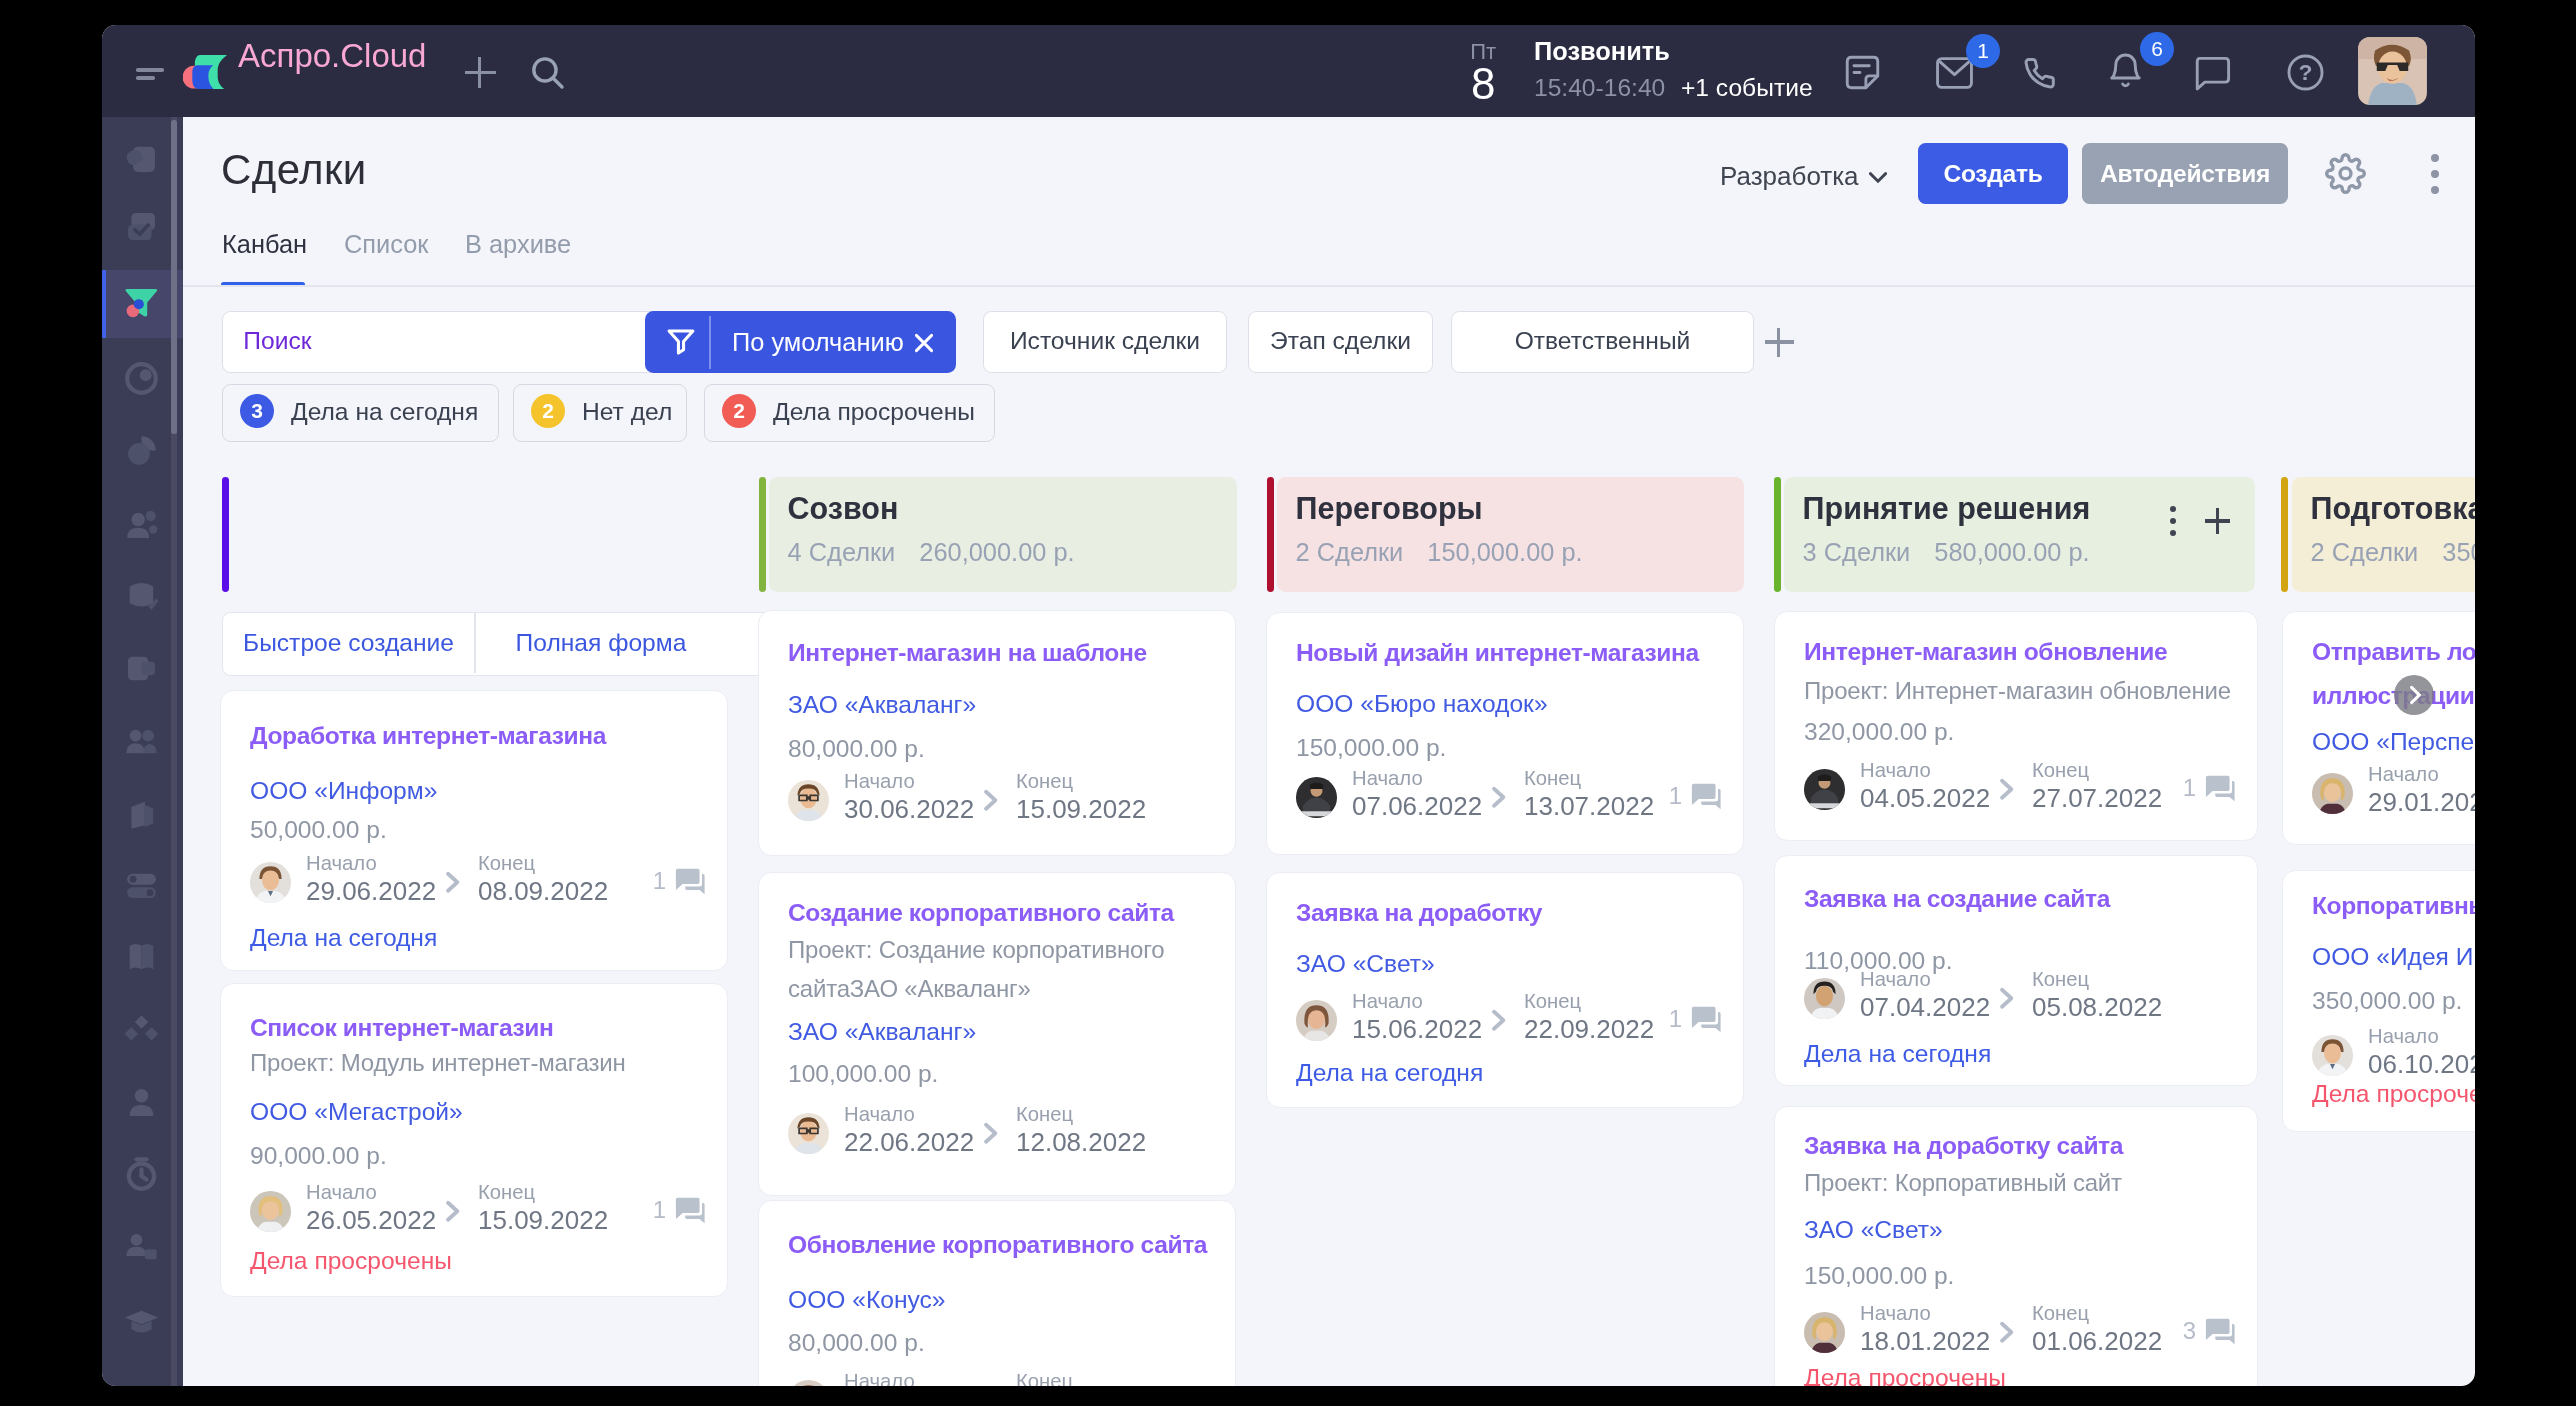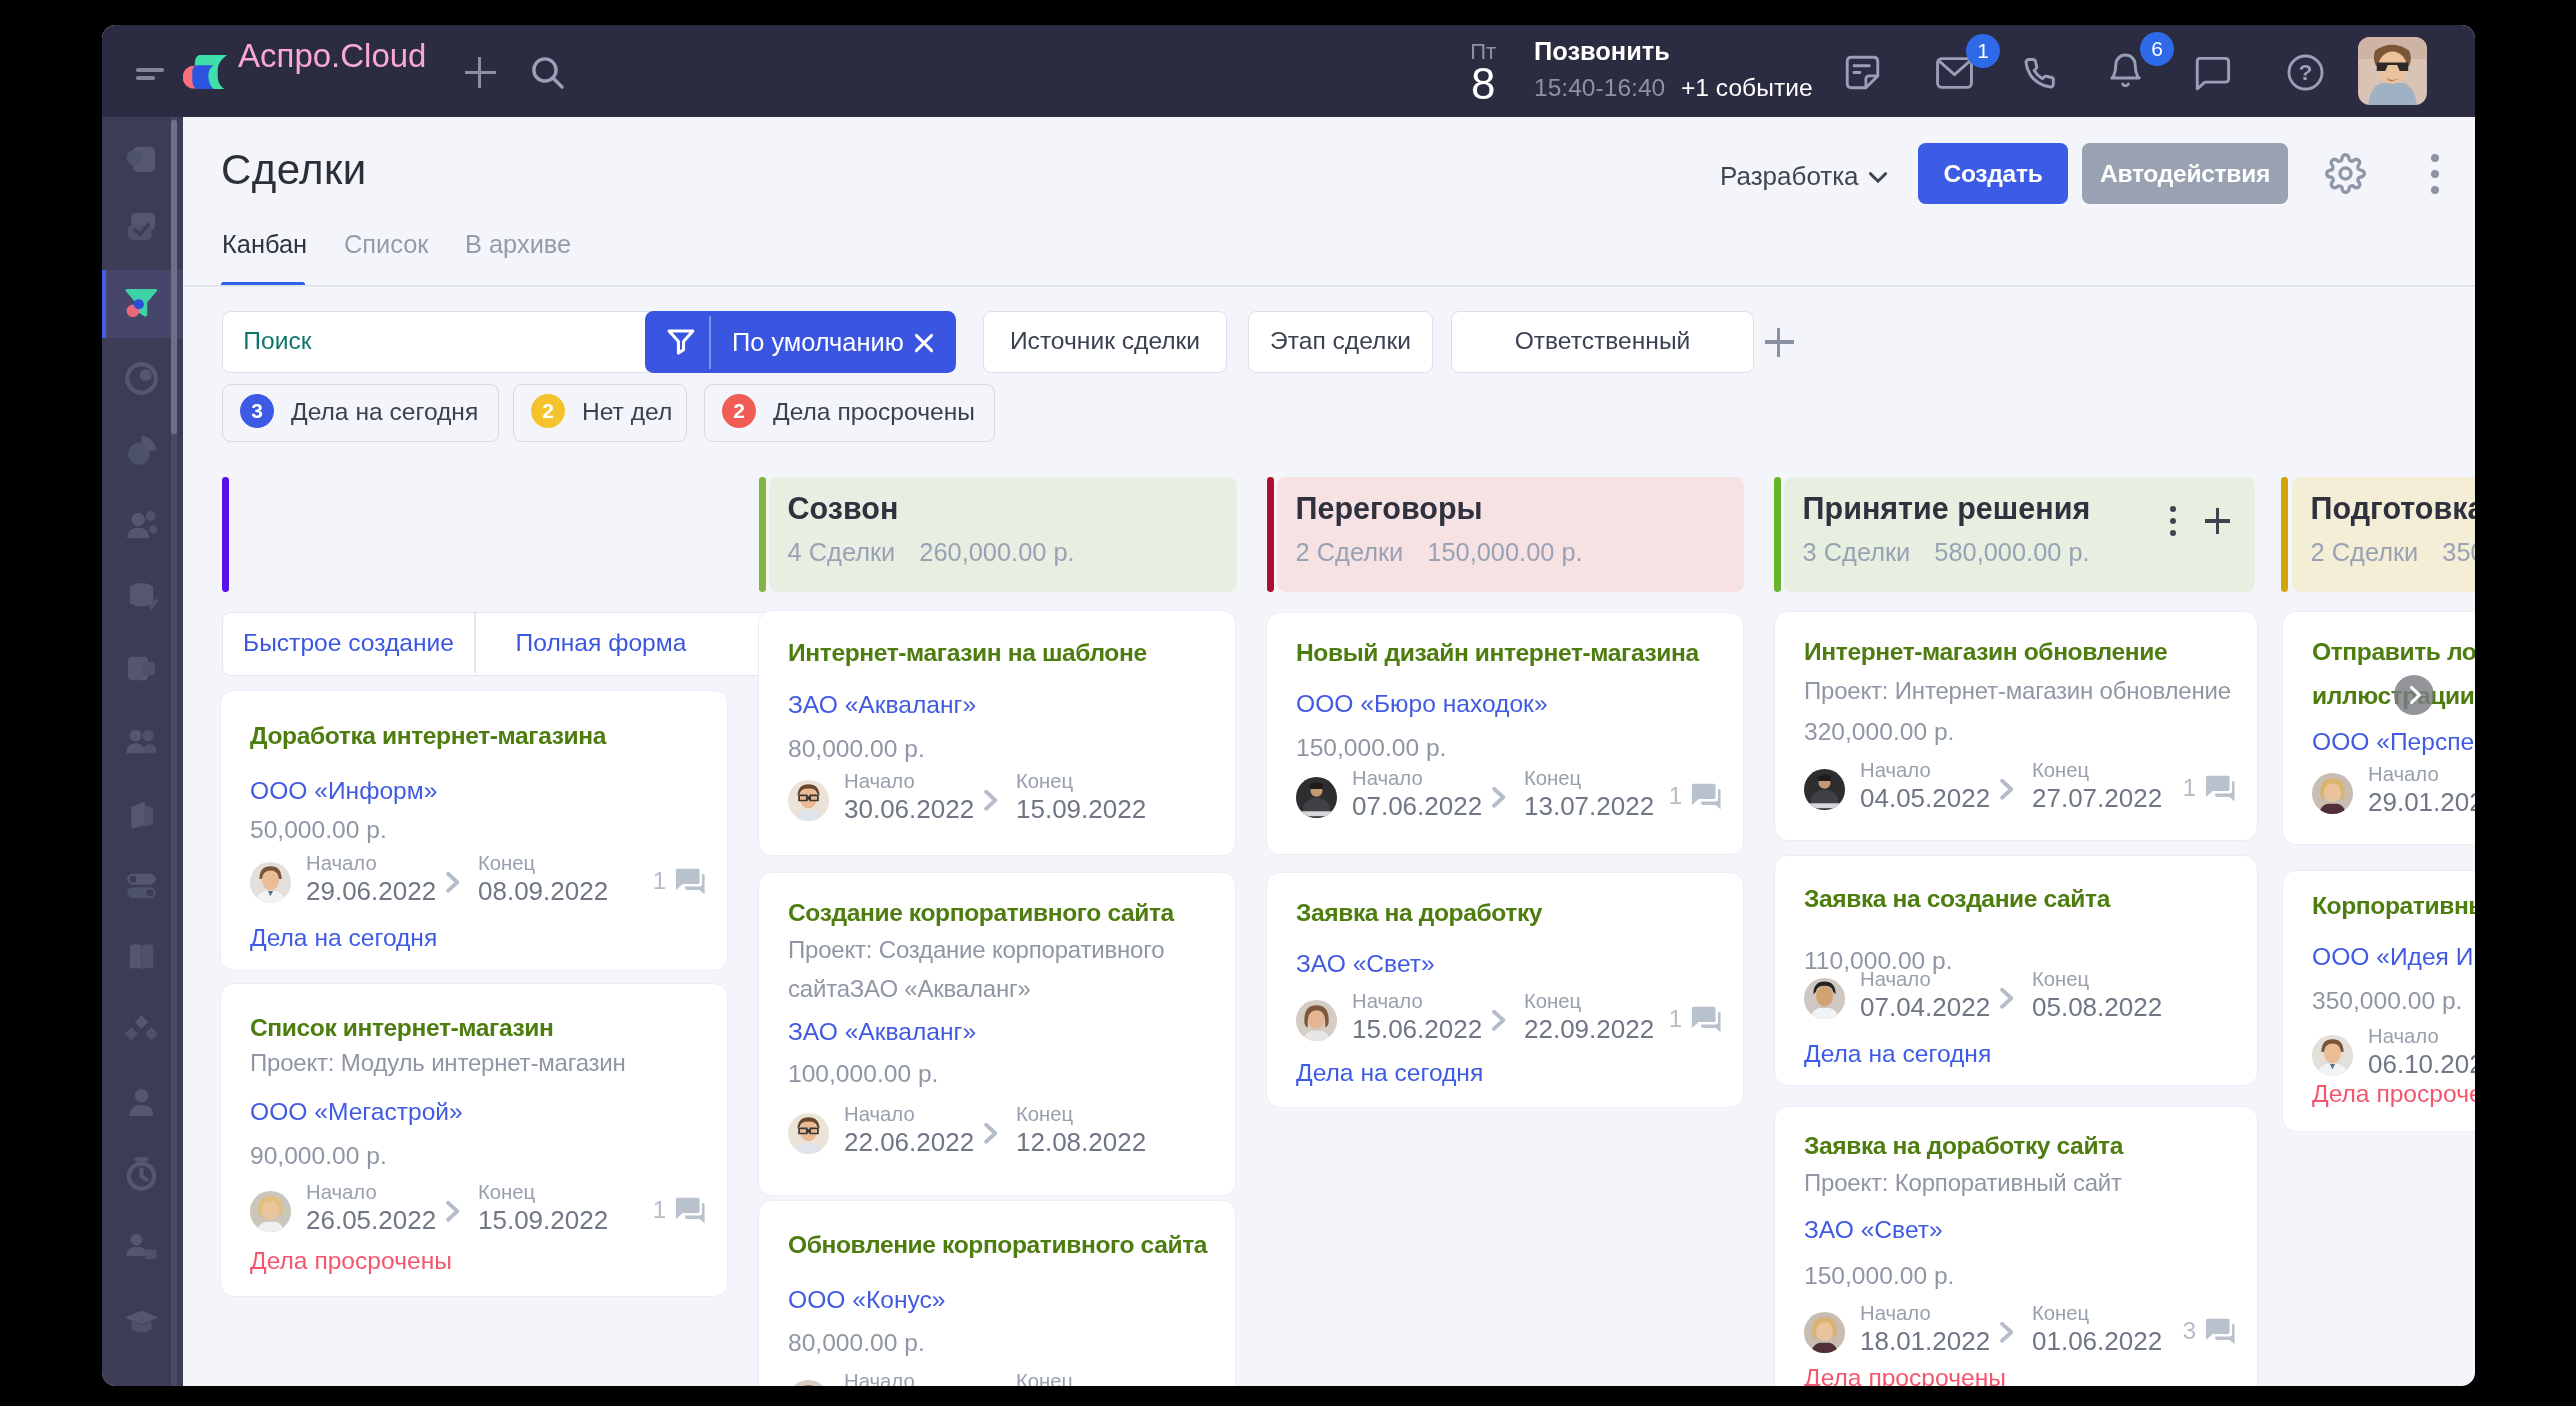--- a/index.html
+++ b/index.html
@@ -243,7 +243,7 @@
   <div class="ab" style="left:2329px;top:145px;width:7.6px;height:7.6px;border-radius:4.2px;background:#8c94a6"></div>
   <div class="ab" style="left:2329px;top:161px;width:7.6px;height:7.6px;border-radius:4.2px;background:#8c94a6"></div>
 
-  <div class="inp" style="left:120px;width:483px;color:#0f766e;padding-left:20.3px">Поиск</div>
+  <div class="inp" style="left:120px;width:483px;color:#6d28d9;padding-left:20.3px">Поиск</div>
   <div class="ab" style="left:543px;top:286px;width:311px;height:62px;background:#3a56e0;border-radius:8.5px">
     <svg class="ab" style="left:18.6px;top:13.6px" width="34" height="34" viewBox="0 0 40 40" fill="none" stroke="#fff" stroke-width="3.6" stroke-linejoin="round">
         <path d="M6 7 L34 7 L23 19.5 L23 29 L17 33 L17 19.5 Z"></path>

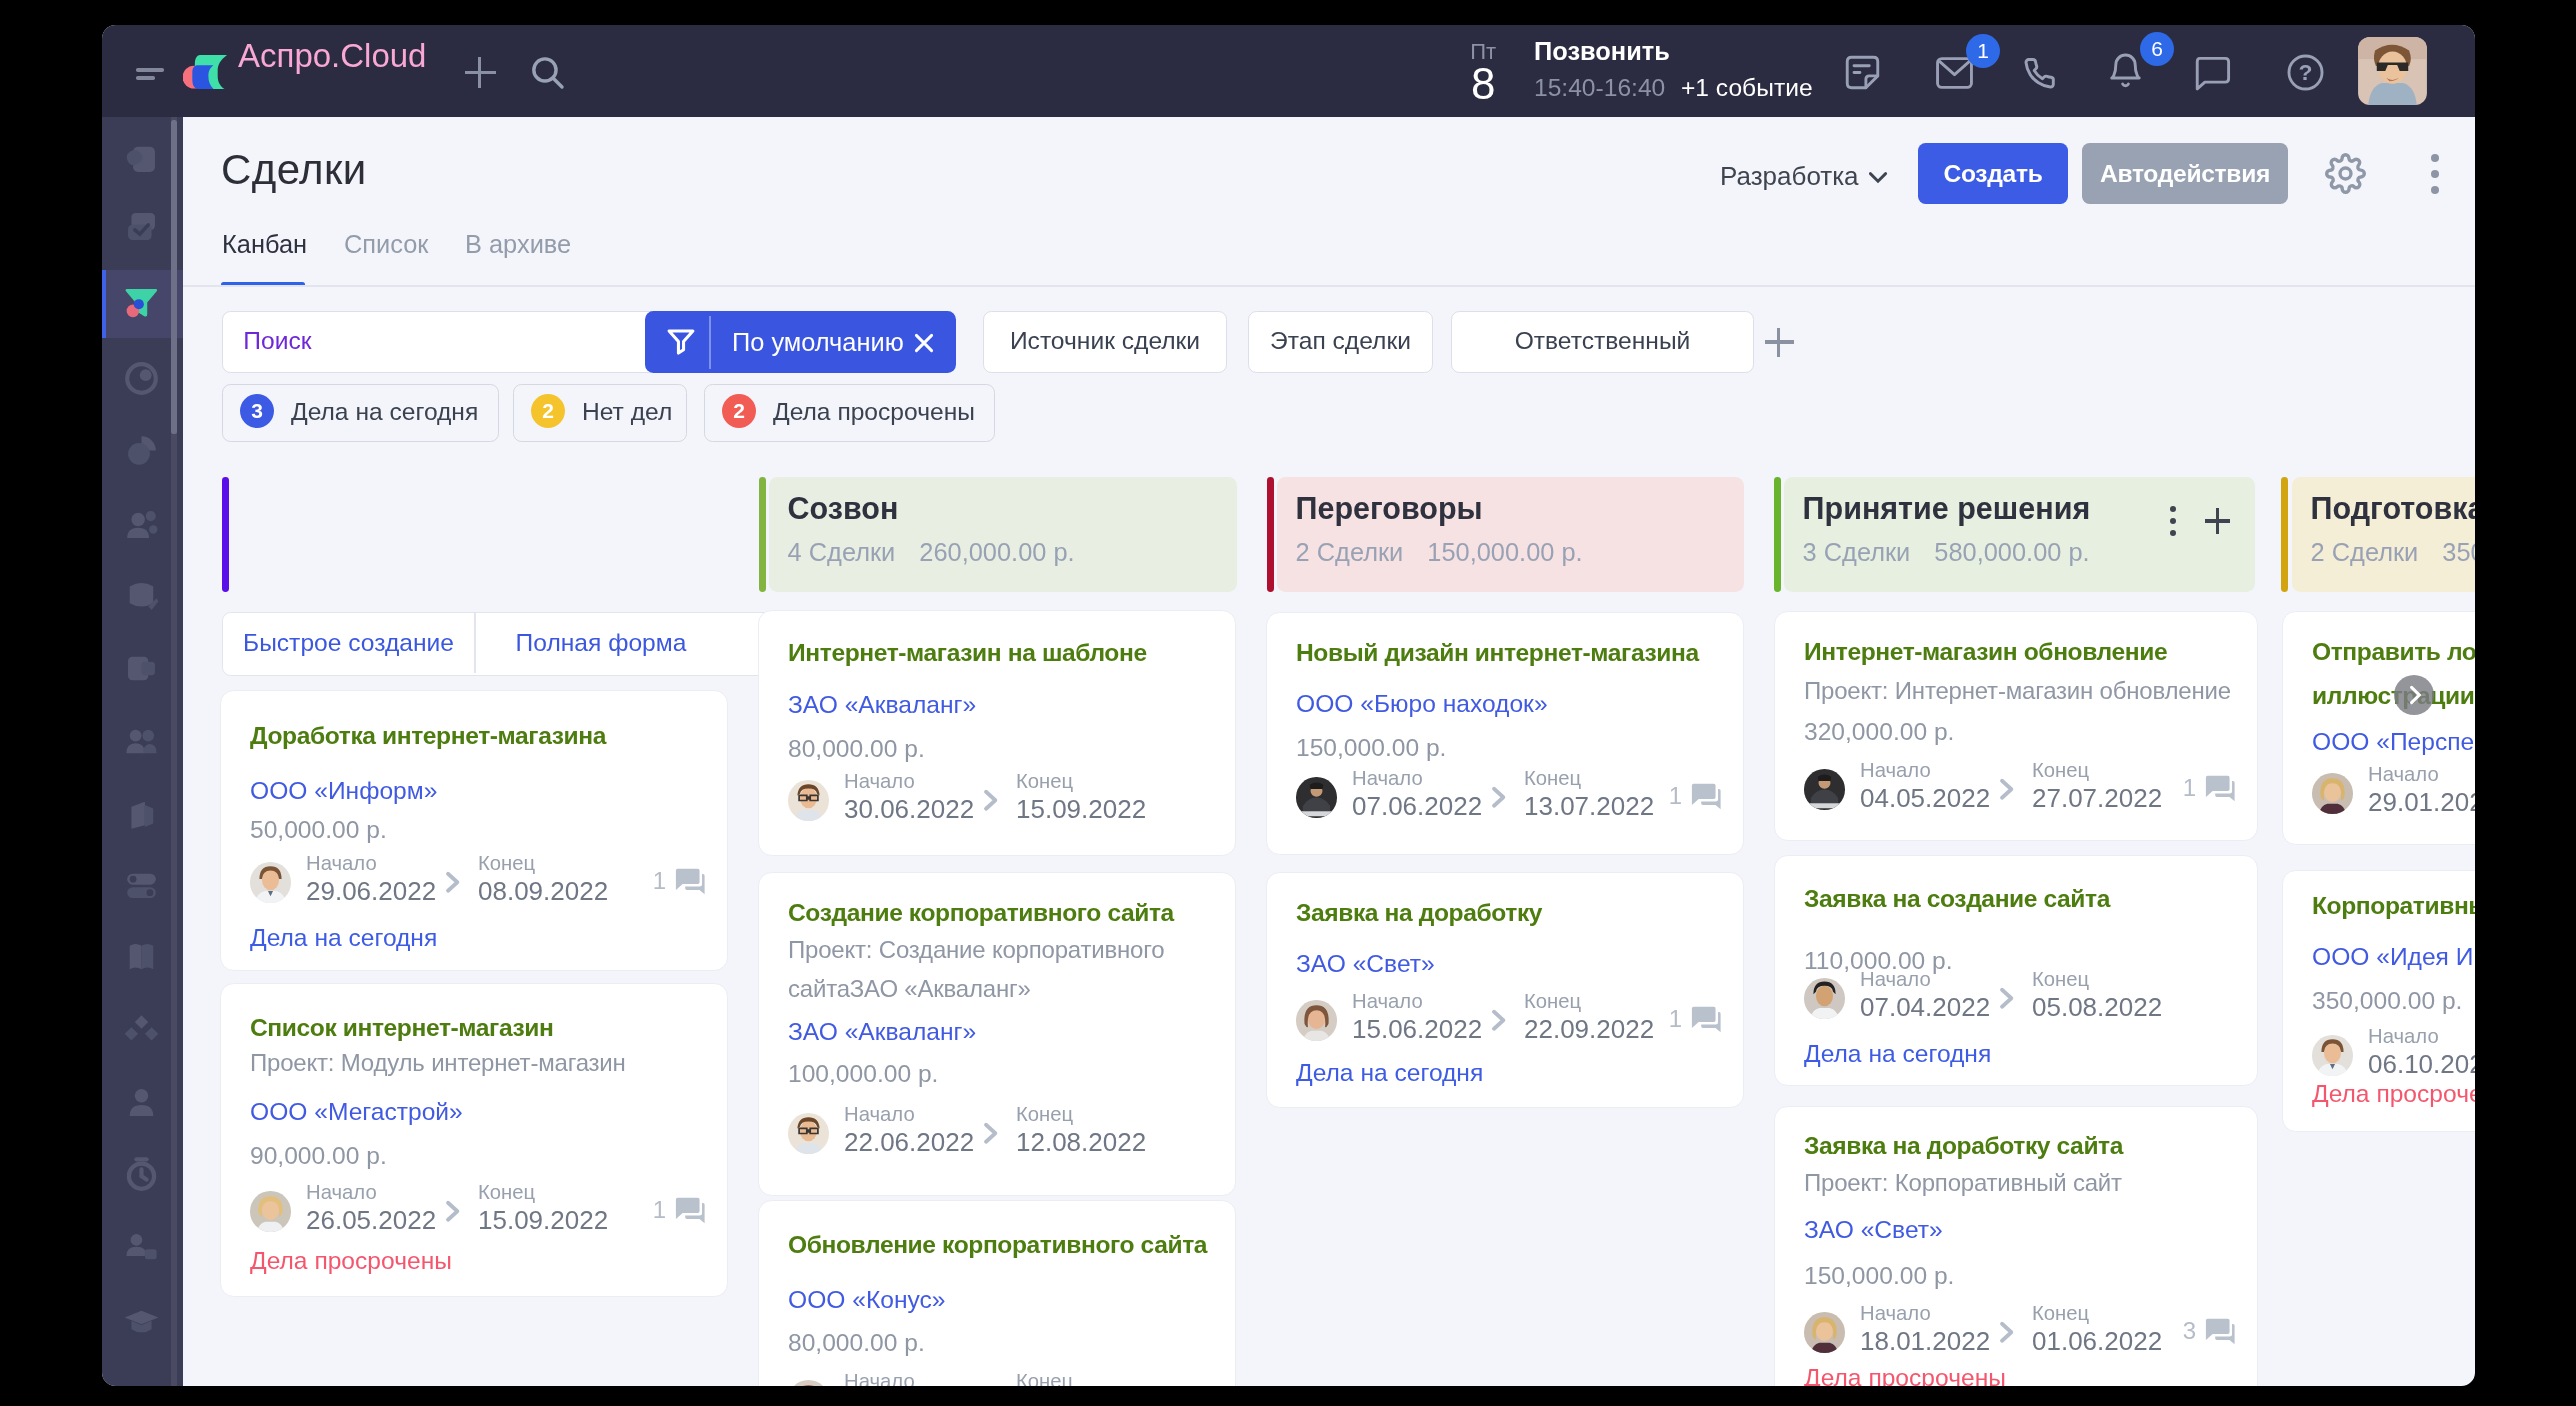--- a/index.html
+++ b/index.html
@@ -35,7 +35,7 @@
 .chs b{font-weight:400;margin-left:24px}
 
 .card{position:absolute;background:#fff;border:1.7px solid #ebedf4;border-radius:13.6px}
-.t{position:absolute;left:29px;font-size:24.6px;font-weight:600;color:#4d7c0f;line-height:29px;letter-spacing:-0.4px;white-space:nowrap}
+.t{position:absolute;left:29px;font-size:24.6px;font-weight:600;color:#8b5cf6;line-height:29px;letter-spacing:-0.4px;white-space:nowrap}
 .pj{position:absolute;left:29px;font-size:24px;color:#8f96a4;line-height:29px;letter-spacing:-0.2px;white-space:nowrap}
 .lk{position:absolute;left:29px;font-size:24.6px;color:#415ae2;line-height:29px;white-space:nowrap}
 .mn{position:absolute;left:29px;font-size:24.6px;color:#8f96a4;line-height:29px;white-space:nowrap}

